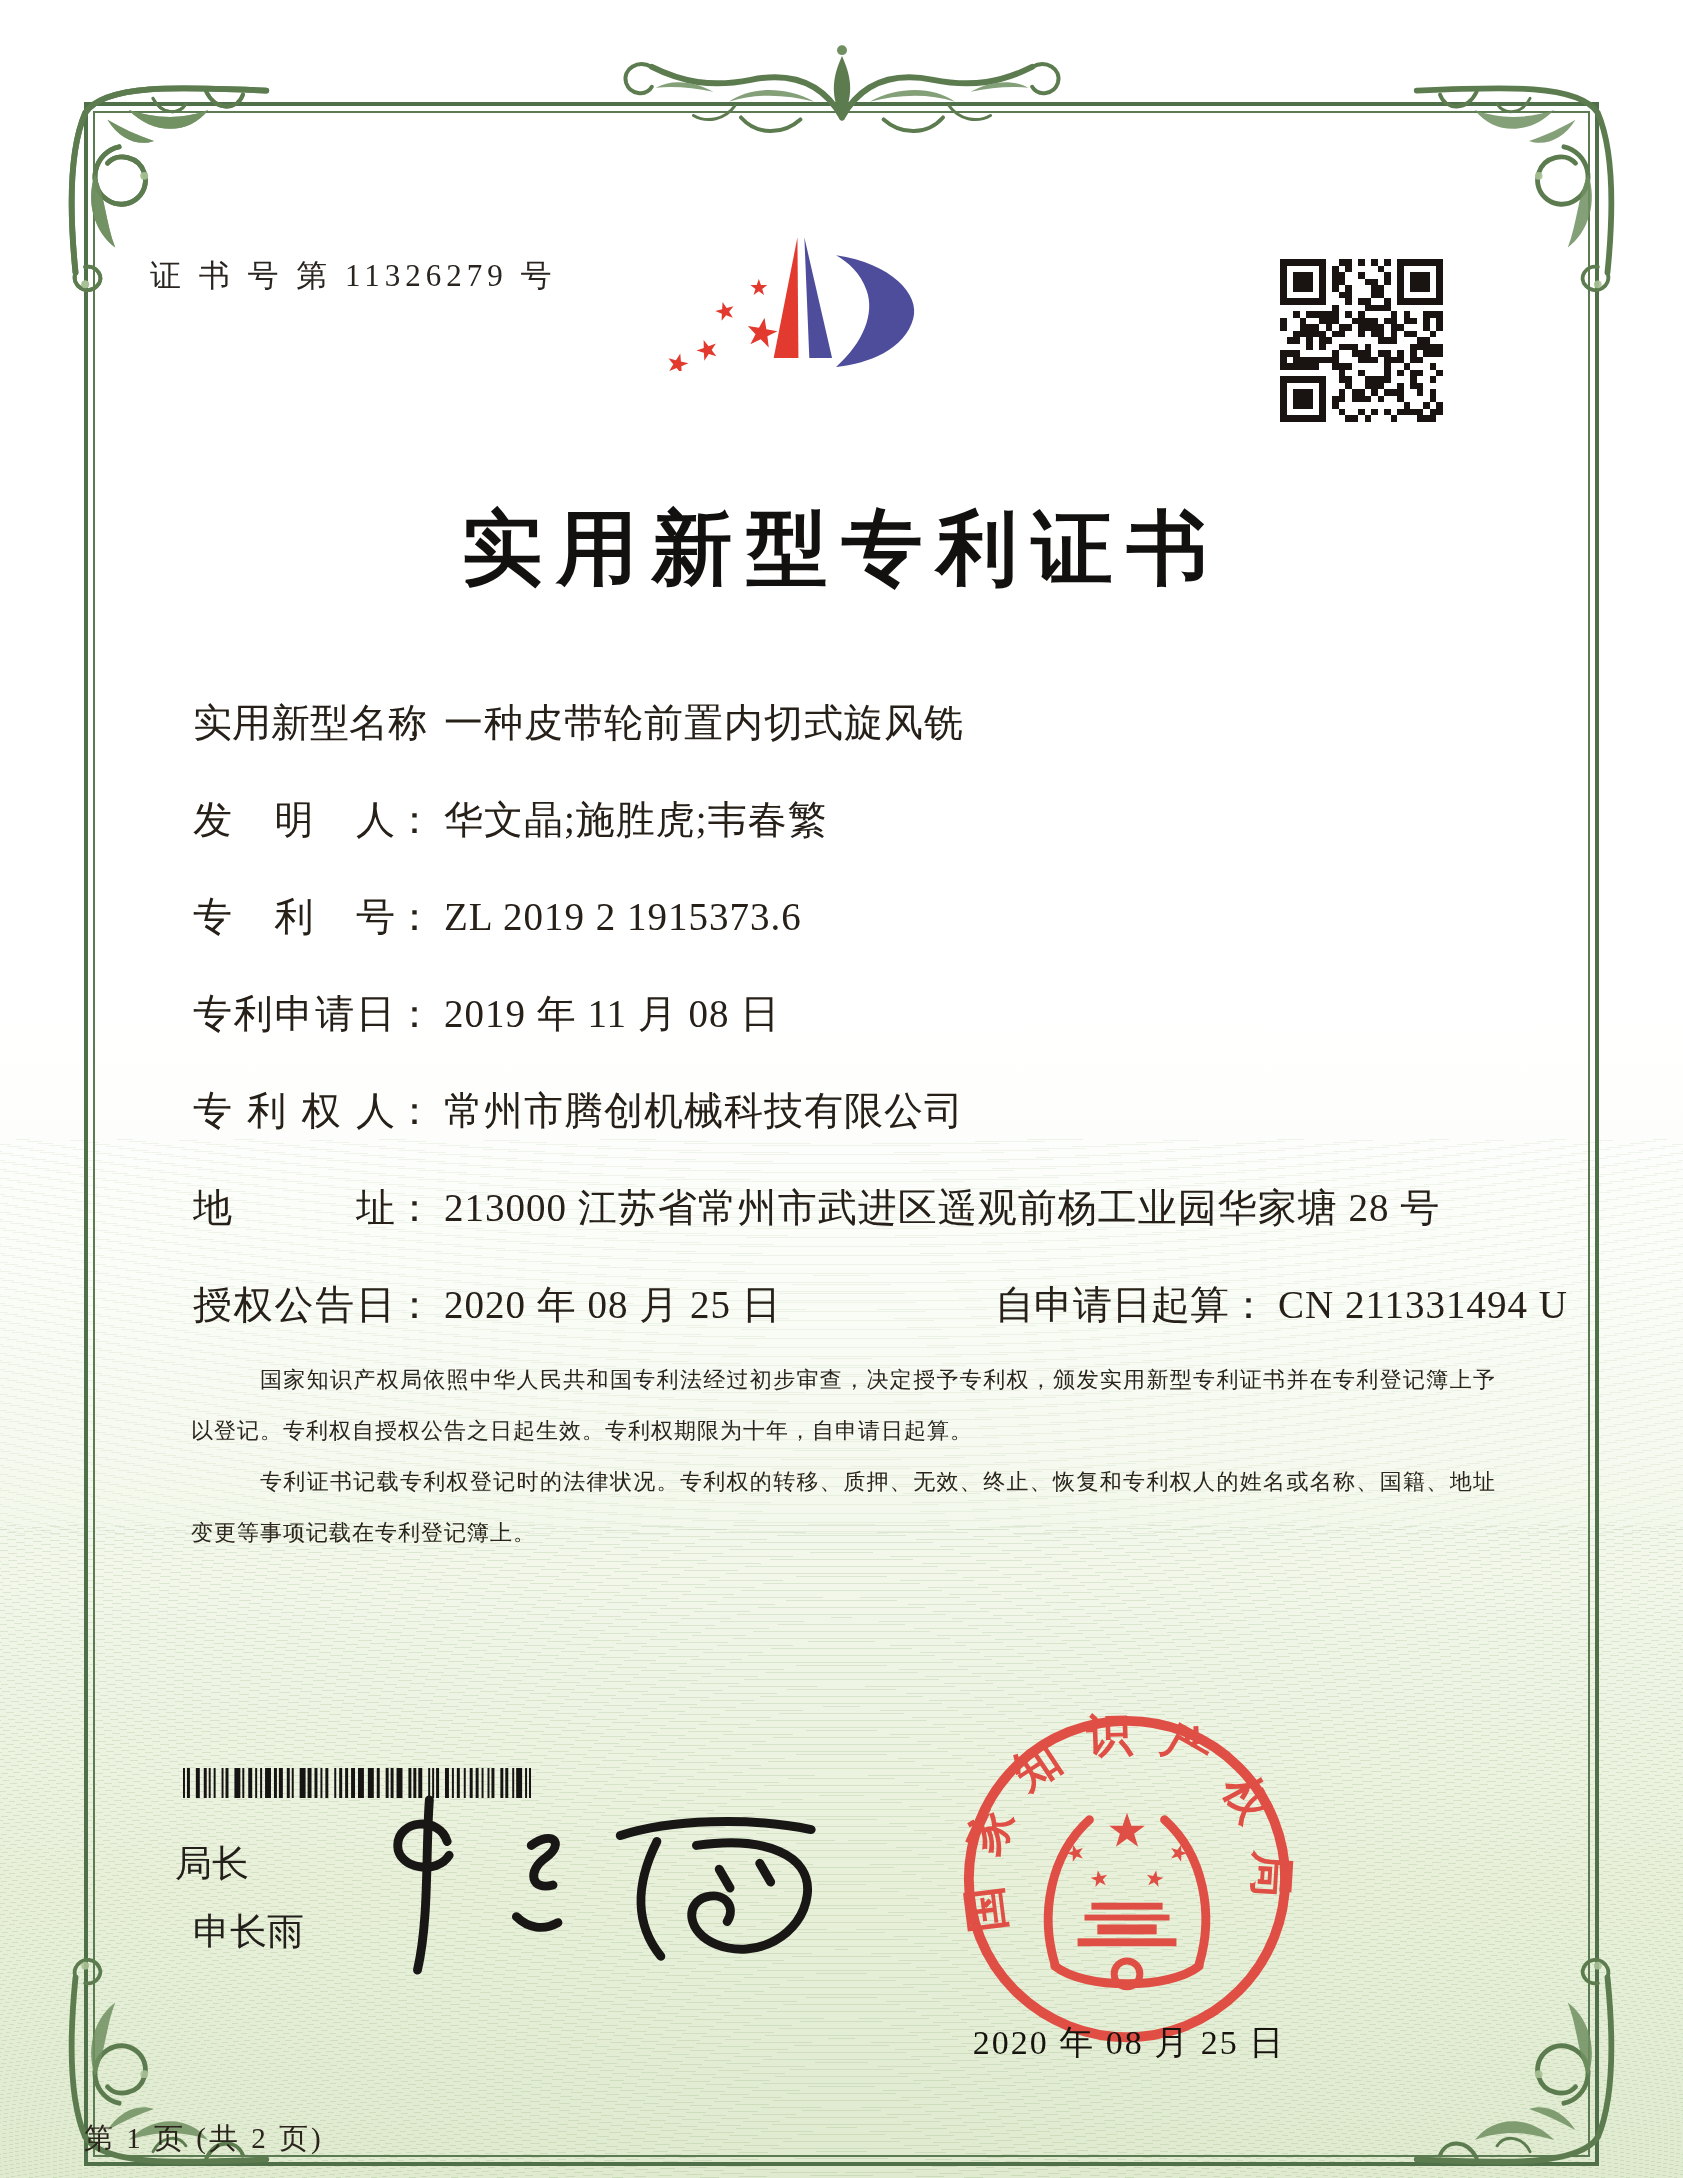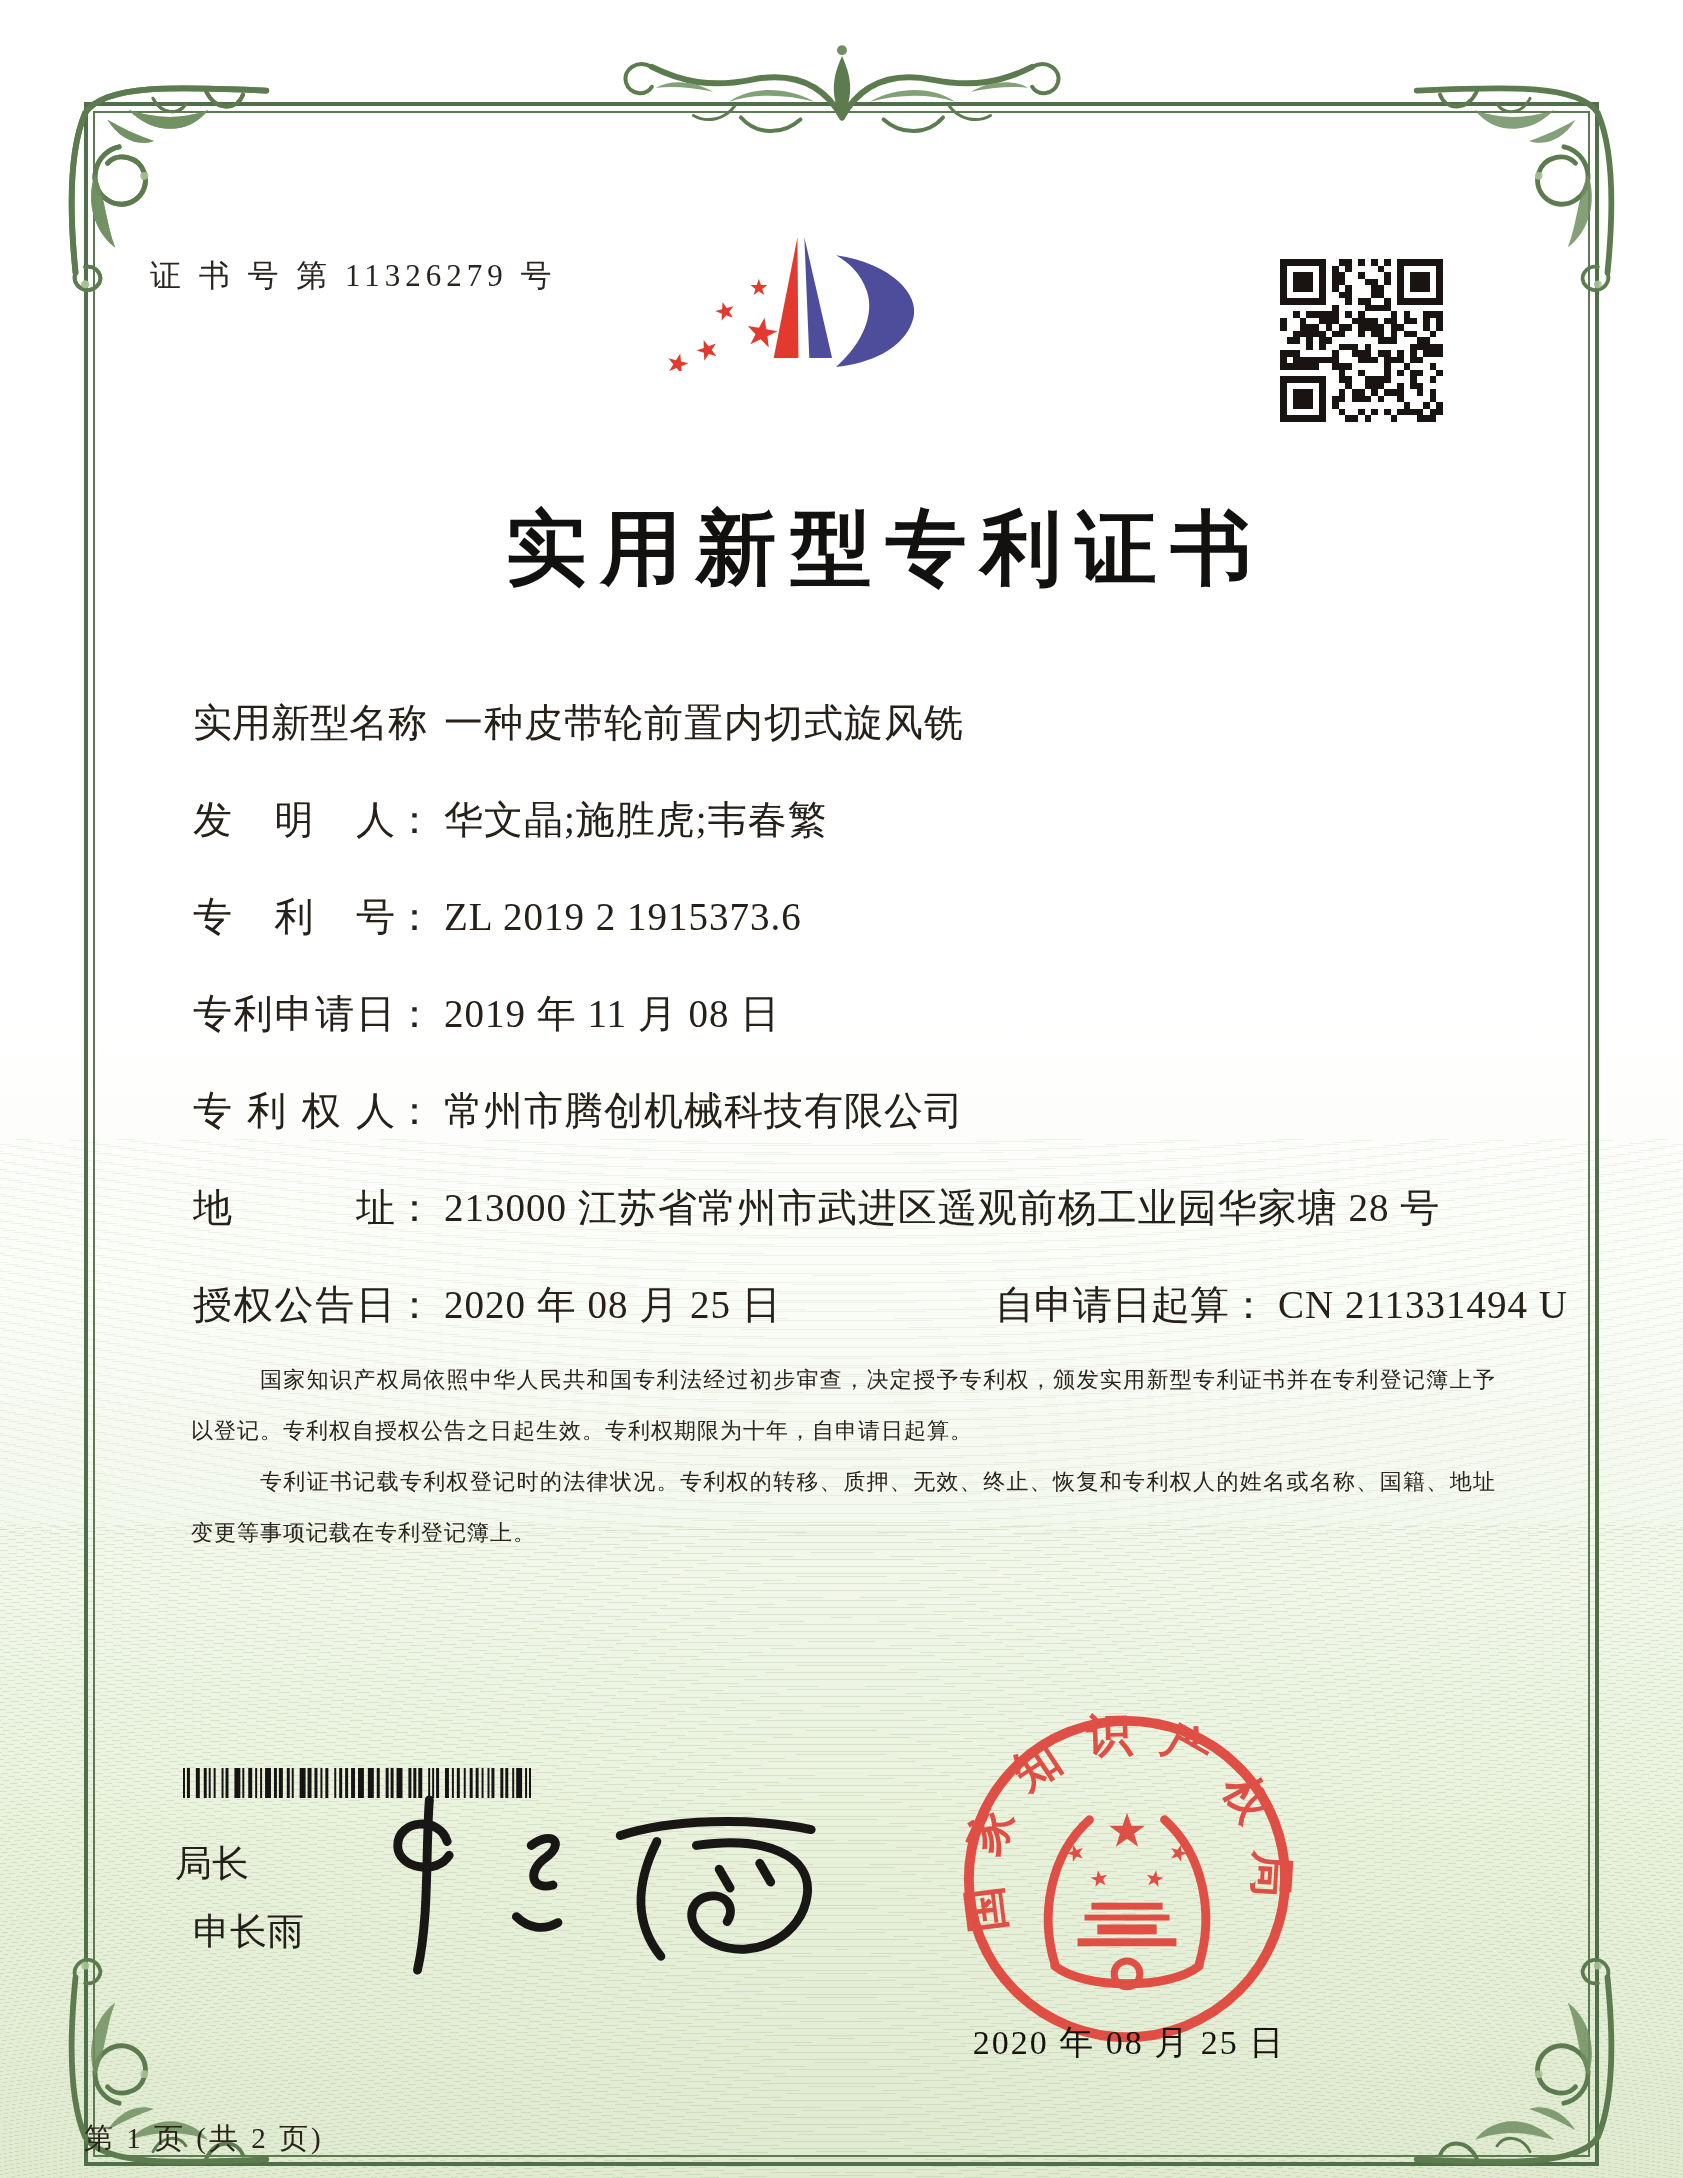--- a/index.html
+++ b/index.html
@@ -44,7 +44,7 @@
   .doc-title{
     position:absolute;left:84px;top:495px;width:1515px;
     text-align:center;font-size:81px;font-weight:700;
-    letter-spacing:14px;color:#121110;padding-left:44px;
+    letter-spacing:14px;color:#121110;
   }
   .field-row{position:absolute;left:193px;font-size:39px;white-space:nowrap;color:#262019;}
   .flabel{display:inline-block;width:202px;text-align:justify;text-align-last:justify;vertical-align:bottom;}

